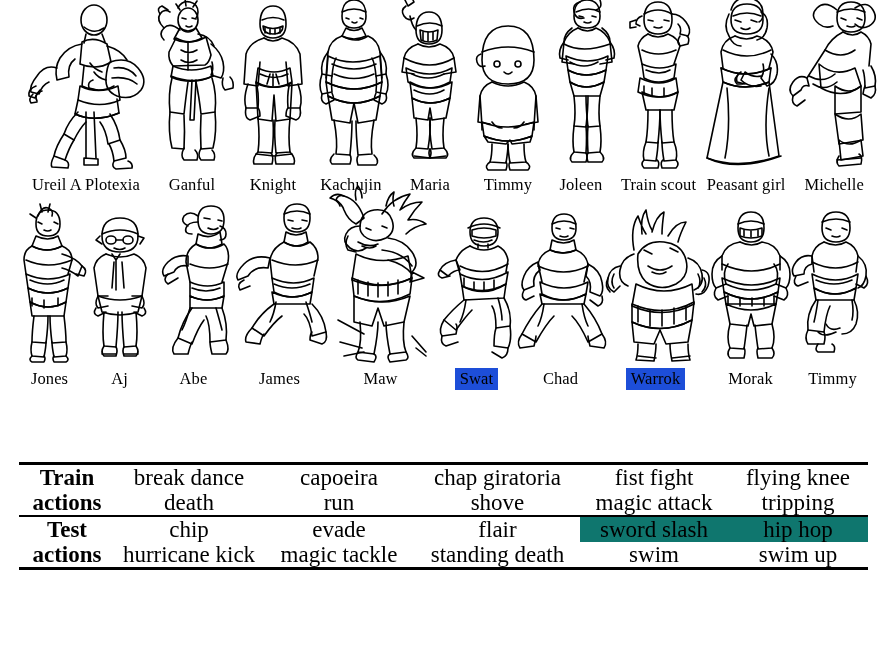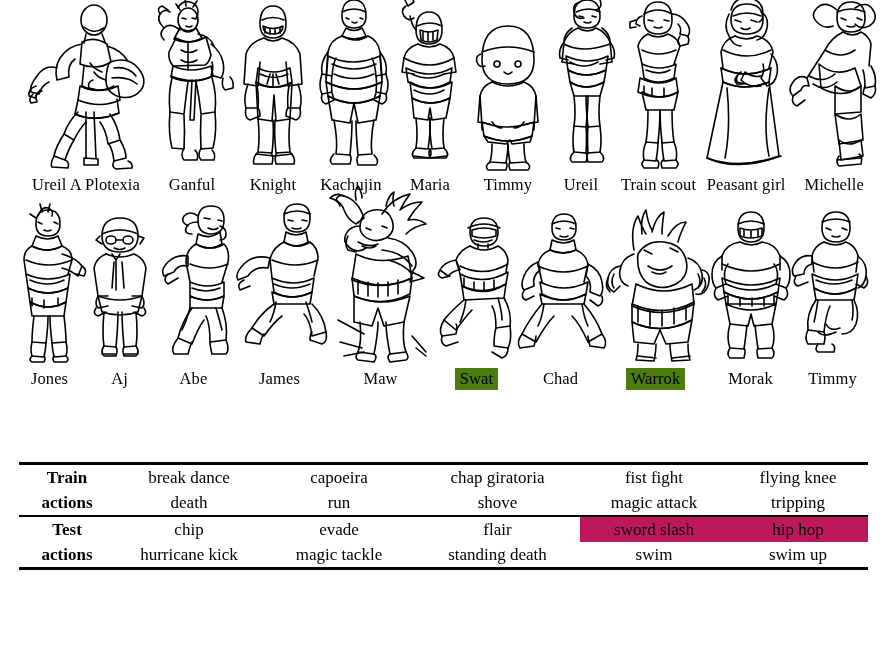--- a/index.html
+++ b/index.html
@@ -311,7 +311,7 @@
           <path d="M18 52 q-6 8 -4 16 l8 2 M64 52 q6 8 4 16 l-8 2"></path>
         </svg>
       </div>
-      <div class="char-label">Ureil</div>
+      <div class="char-label">Joleen</div>
     </div>
 
     <div class="char-cell">

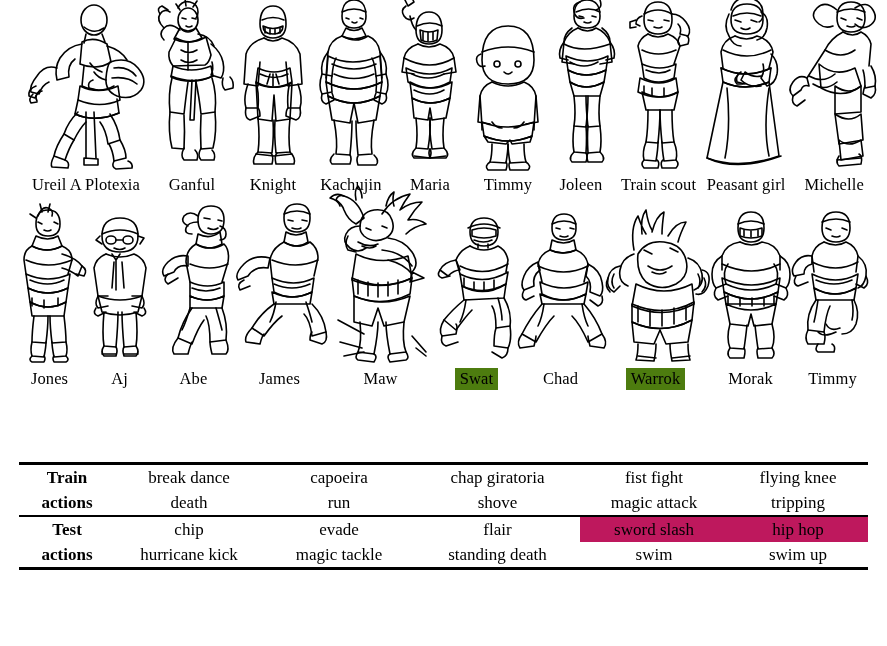--- a/index.html
+++ b/index.html
@@ -57,7 +57,7 @@
     letter-spacing: 0.1px;
   }
   .char-label.hl {
-    background: #4d7c0f;
+    background: #1d4ed8;
   }
 
   

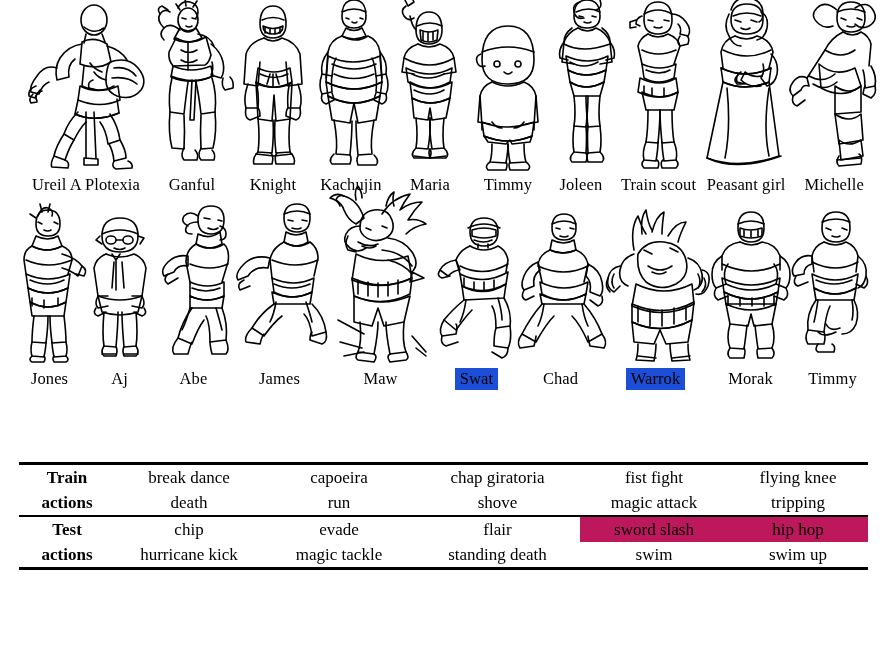--- a/index.html
+++ b/index.html
@@ -84,7 +84,7 @@
   }
   table.acts td {
     font-family: "Liberation Serif", "DejaVu Serif", serif;
-    font-size: 17px;
+    font-size: 23px;
     line-height: 25px;
     text-align: center;
     padding: 0;

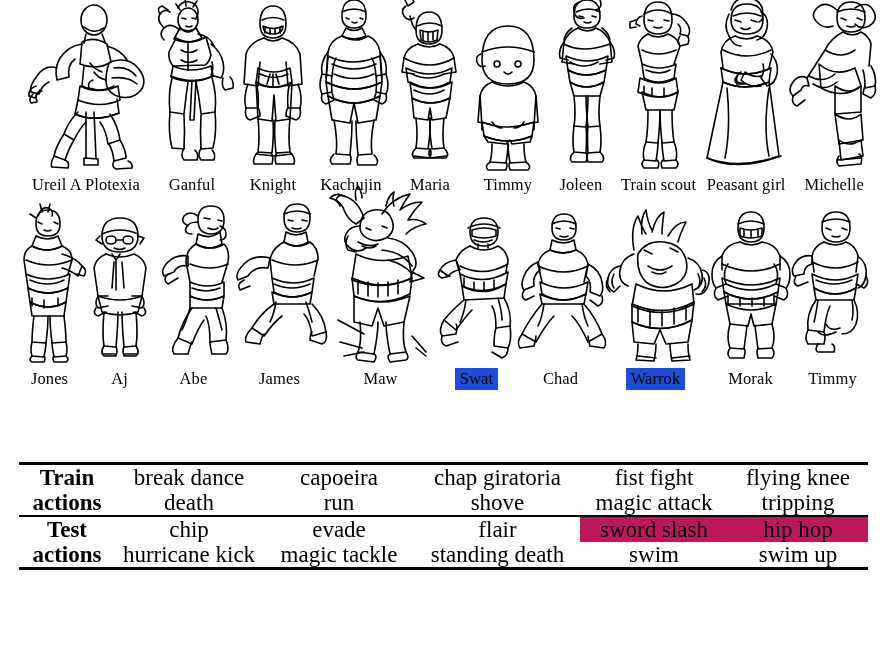--- a/index.html
+++ b/index.html
@@ -99,7 +99,7 @@
   }
   .cellpad-top { padding-top: 7px; }
   .cellpad-bot { padding-bottom: 7px; }
-  .hl-cell { background: #be185d; }
+  .hl-cell { background: #0f766e; }
   .col-a { width: 148px; }
   .col-b { width: 152px; }
   .col-c { width: 165px; }

